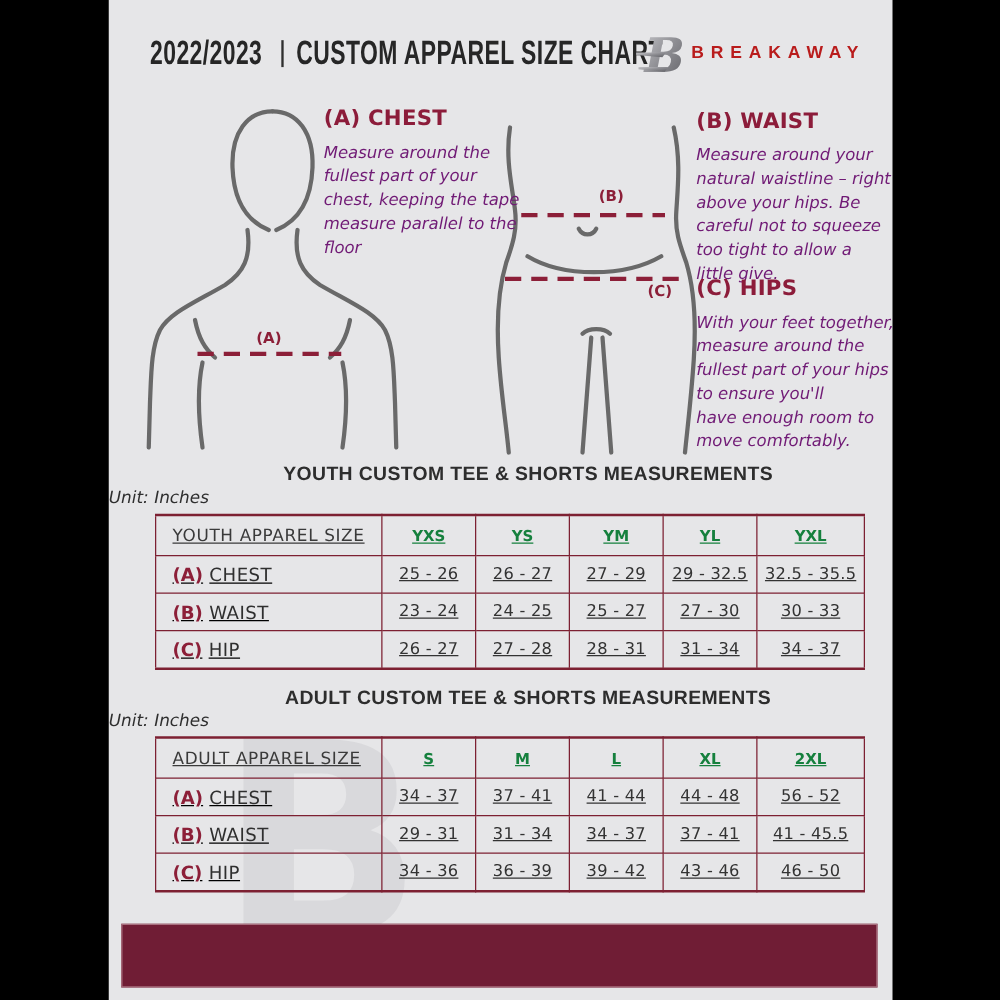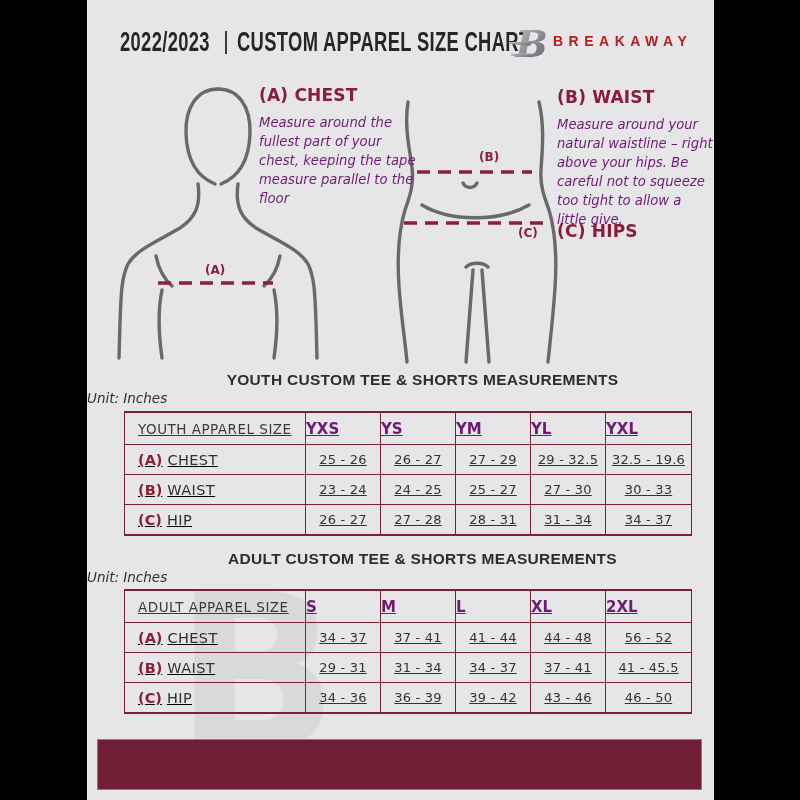--- a/index.html
+++ b/index.html
@@ -137,6 +137,8 @@
     </div>
     <div class="guide hips-guide">
       <h3>(C) HIPS</h3>
+      <p>With your feet together, measure around the fullest part of your hips to ensure you'll
+have enough room to move comfortably.</p>
     </div>
 
     <div class="sec-title youth-title">YOUTH CUSTOM TEE &amp; SHORTS MEASUREMENTS</div>

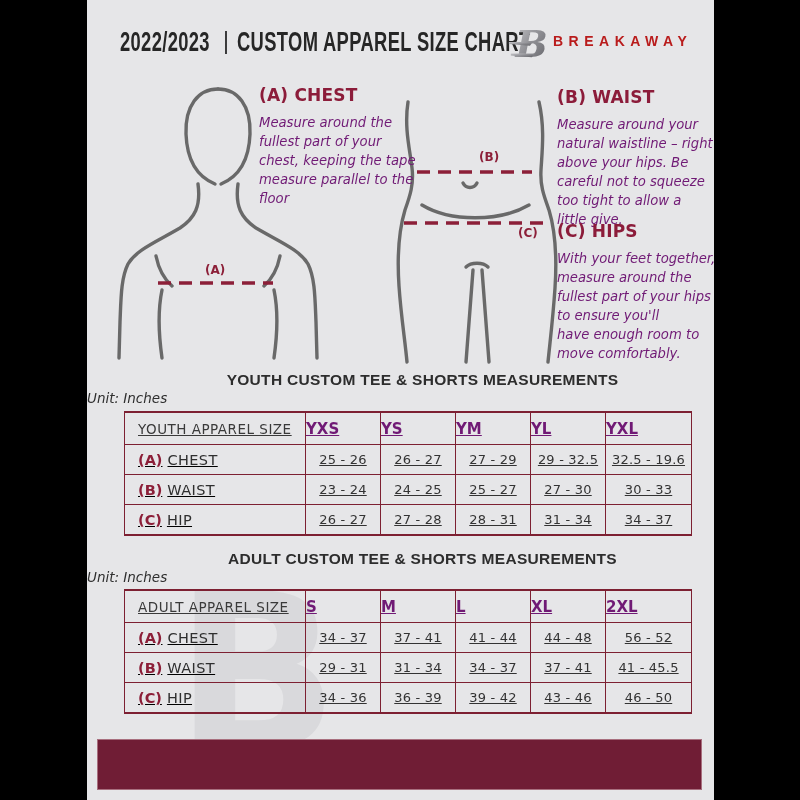--- a/index.html
+++ b/index.html
@@ -60,7 +60,7 @@
   .size-table tr.drow td{height:29px;}
   .size-table .lblcol{text-align:left;padding-left:13px;}
   th.lblcol{font-weight:400;font-size:13.5px;letter-spacing:.5px;color:#3a3a3a;}
-  th.szcol{font-weight:bold;font-size:15px;color:#701a75;text-align:left;}
+  th.szcol{font-weight:bold;font-size:12px;color:#15803d;text-align:center;}
   td.valcell{font-size:13px;color:#333;text-align:center;letter-spacing:.2px;}
   .mk{font-weight:bold;color:#8c1f38;font-size:14.5px;margin-right:5px;}
   .rowlbl{font-size:14.5px;color:#2f2f2f;letter-spacing:.4px;}

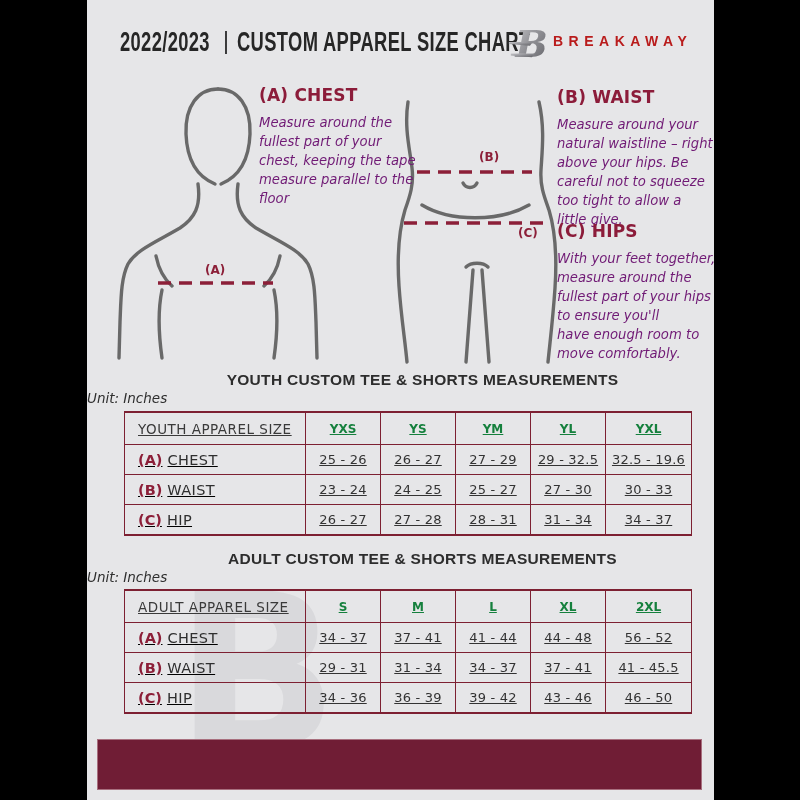--- a/index.html
+++ b/index.html
@@ -168,7 +168,7 @@
           <td class="valcell">26 - 27</td>
           <td class="valcell">27 - 29</td>
           <td class="valcell">29 - 32.5</td>
-          <td class="valcell">32.5 - 19.6</td>
+          <td class="valcell">32.5 - 35.5</td>
         </tr>
         <tr class="drow">
           <td class="lblcol"><span class="mk">(B)</span><span class="rowlbl">WAIST</span></td>

